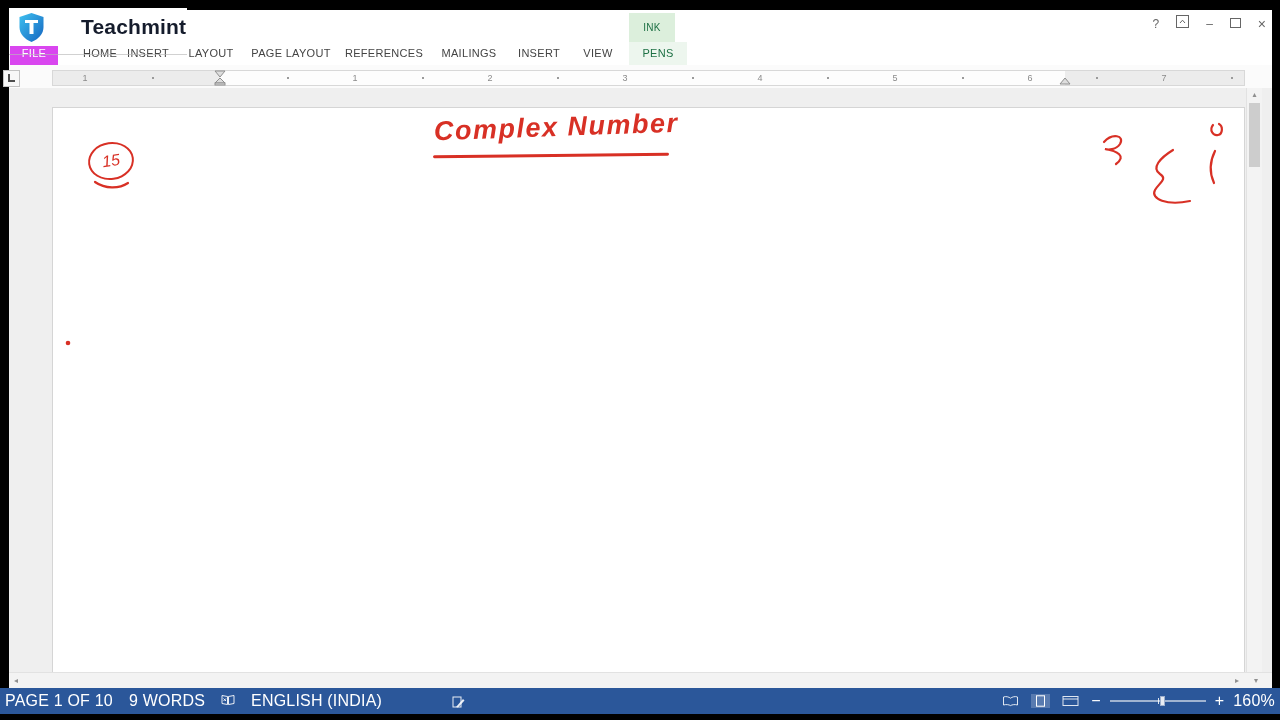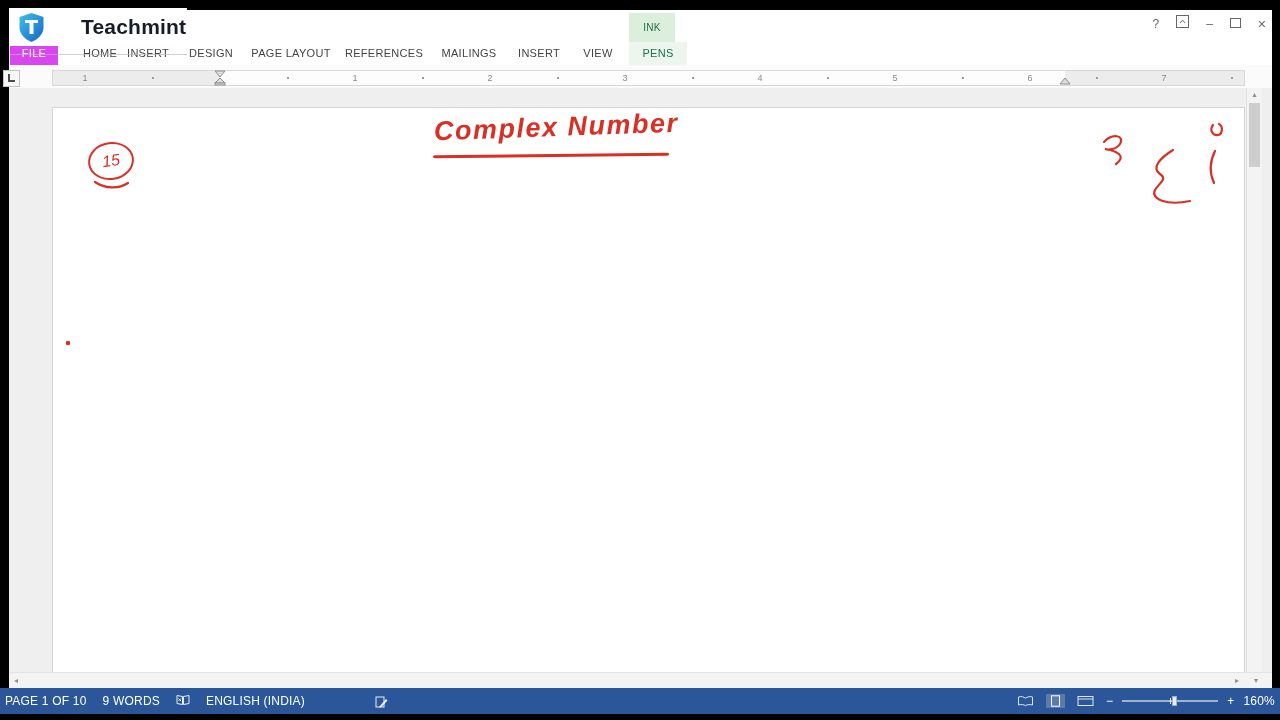--- a/index.html
+++ b/index.html
@@ -131,7 +131,7 @@
     <span class="tab tab-file">FILE</span>
     <span class="tab t-home">HOME</span>
     <span class="tab t-insert">INSERT</span>
-    <span class="tab t-design">DESIGN</span>
+    <span class="tab t-design">LAYOUT</span>
     <span class="tab t-pagelayout">PAGE LAYOUT</span>
     <span class="tab t-references">REFERENCES</span>
     <span class="tab t-mailings">MAILINGS</span>

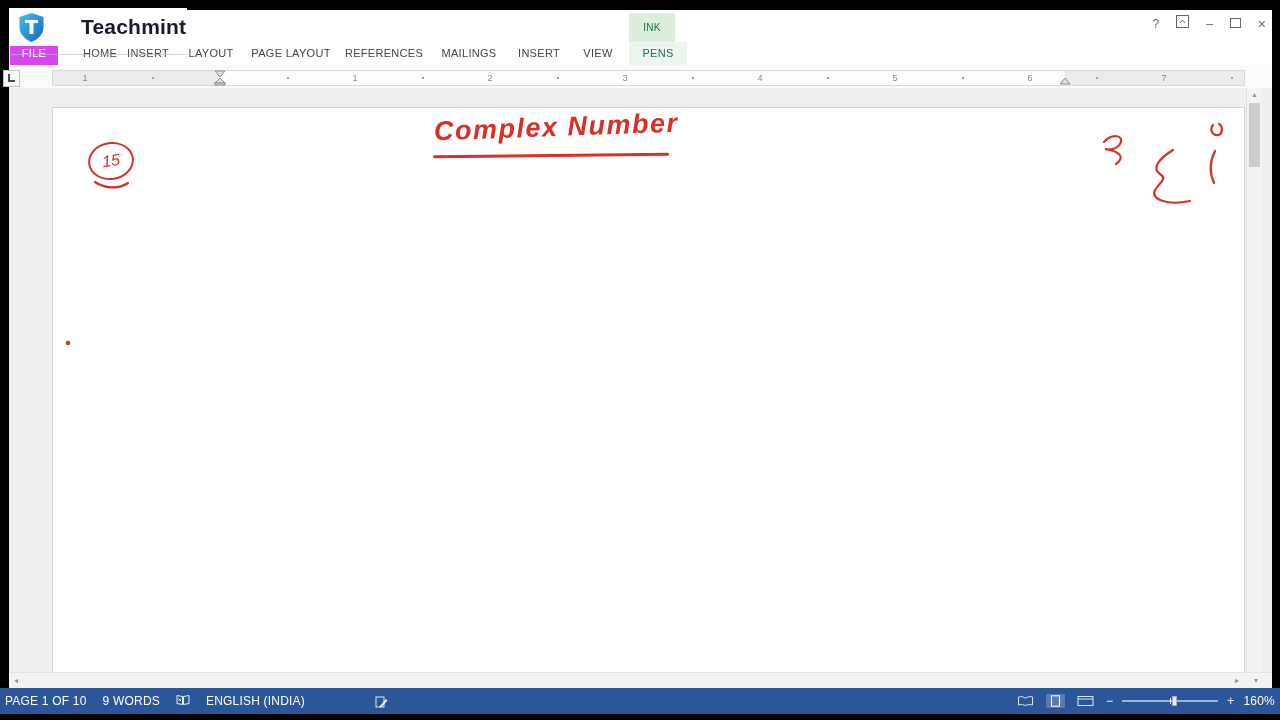--- a/index.html
+++ b/index.html
@@ -75,7 +75,7 @@
   
   .statusbar{position:absolute;left:0;top:688px;width:1280px;height:18px;background:#2b579a;
              color:#fff;display:flex;align-items:center;justify-content:space-between;
-             font-size:12px;letter-spacing:.2px;padding:13px 5px;box-sizing:border-box;}
+             font-size:16px;letter-spacing:.2px;padding:13px 5px;box-sizing:border-box;}
   .sb-left{display:flex;align-items:center;gap:16px;}
   .sb-right{display:flex;align-items:center;gap:9px;}
   .sb-item{white-space:nowrap;cursor:default;}

